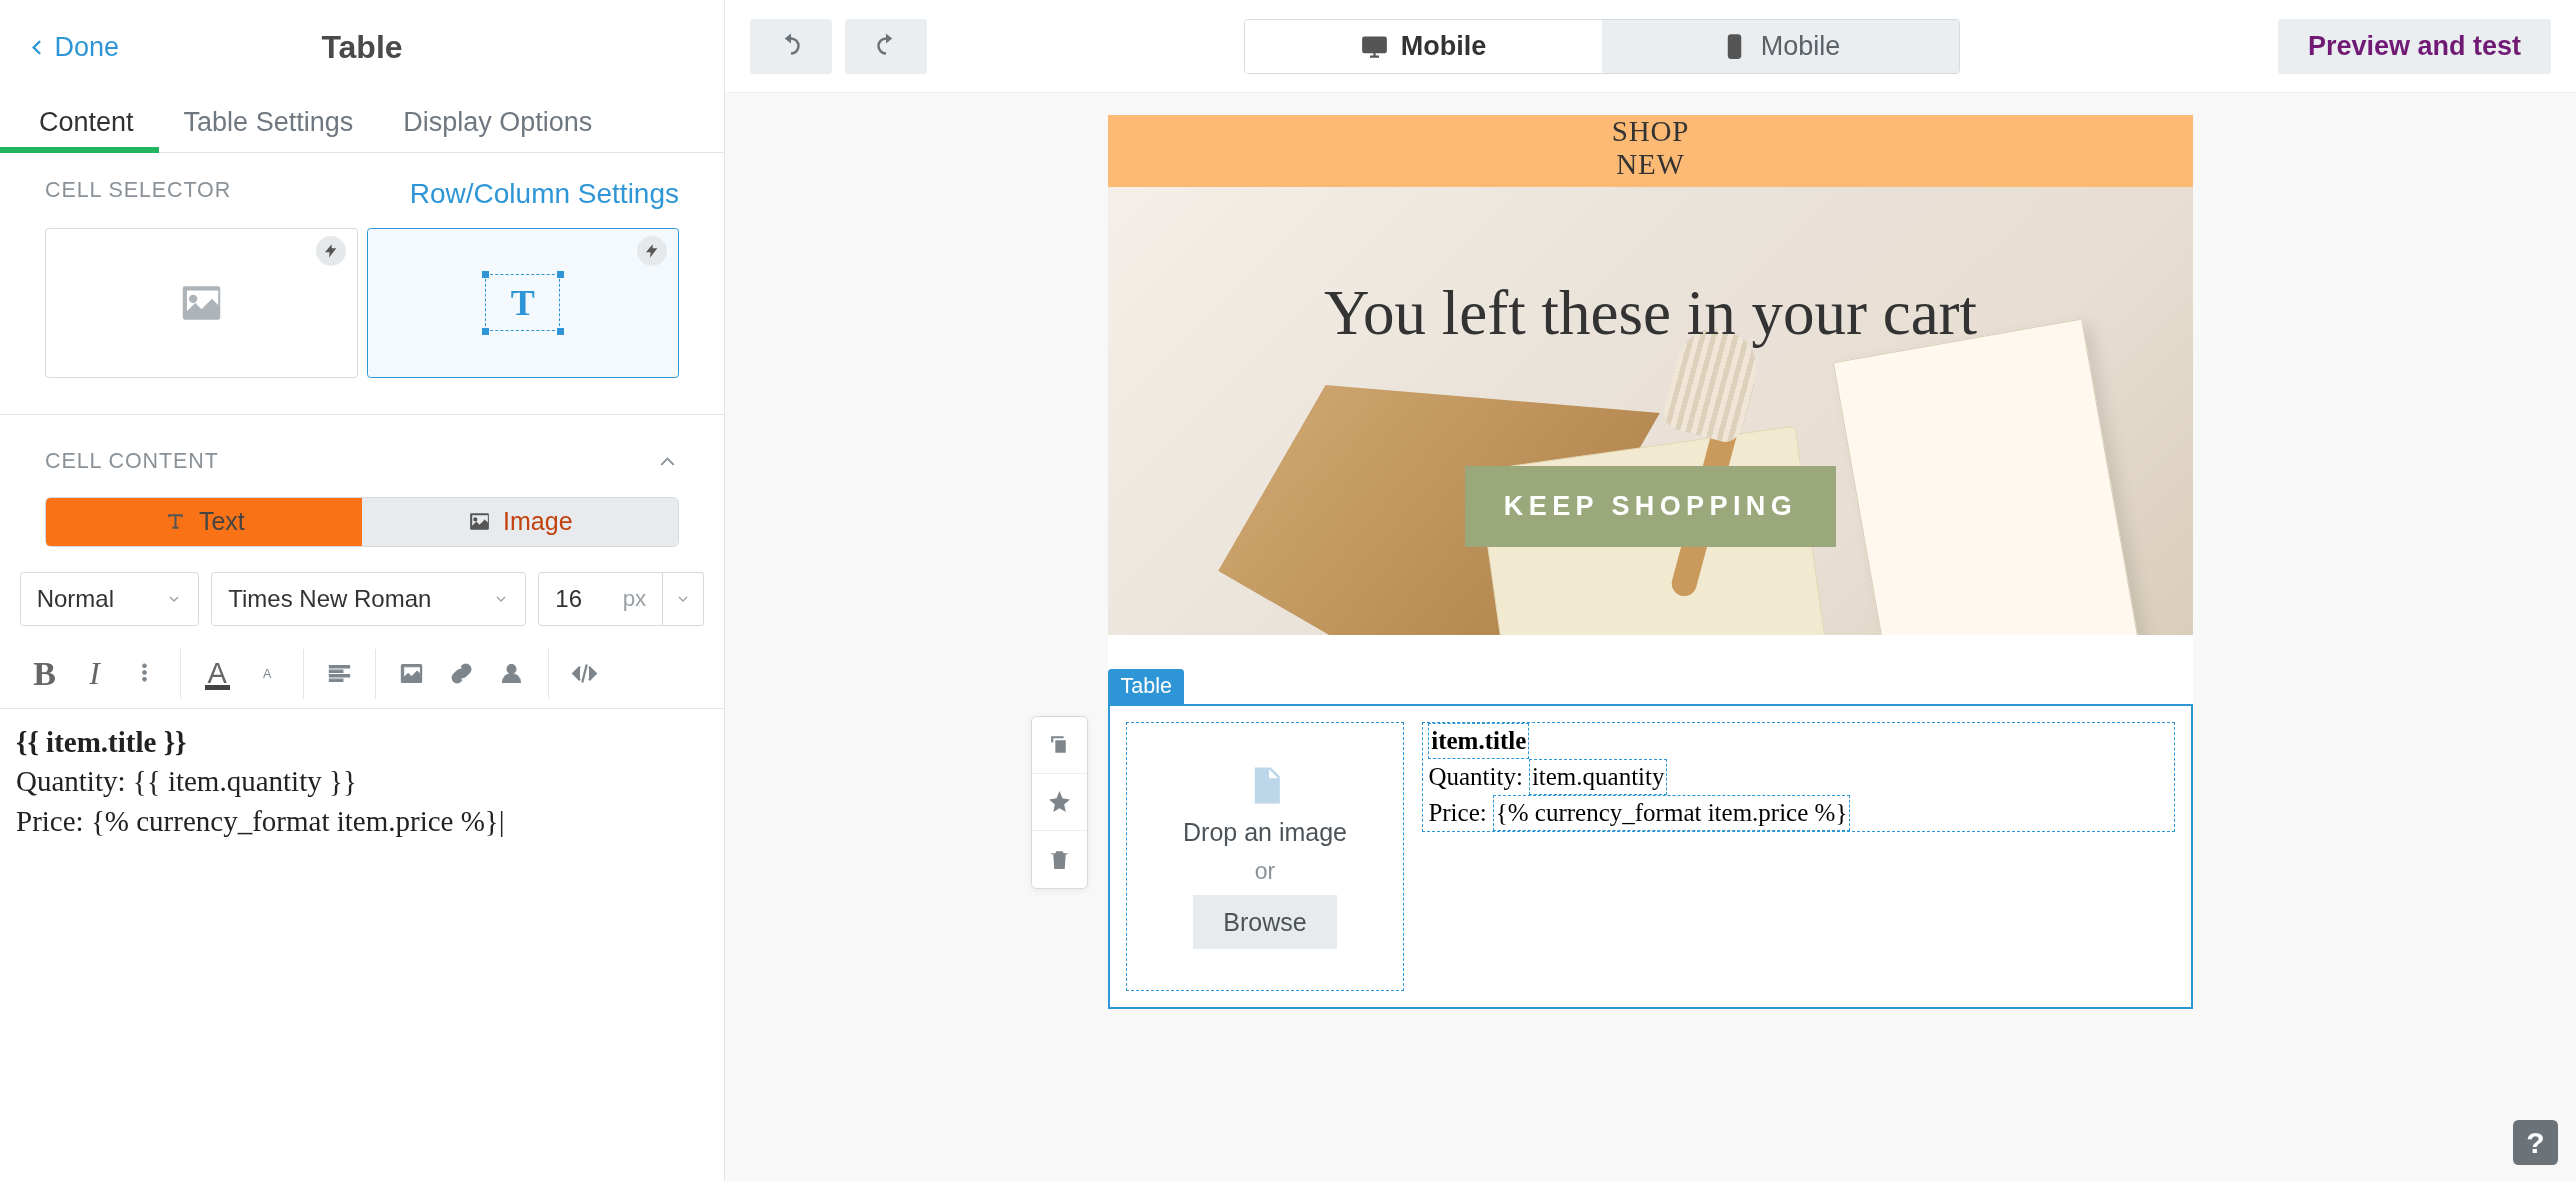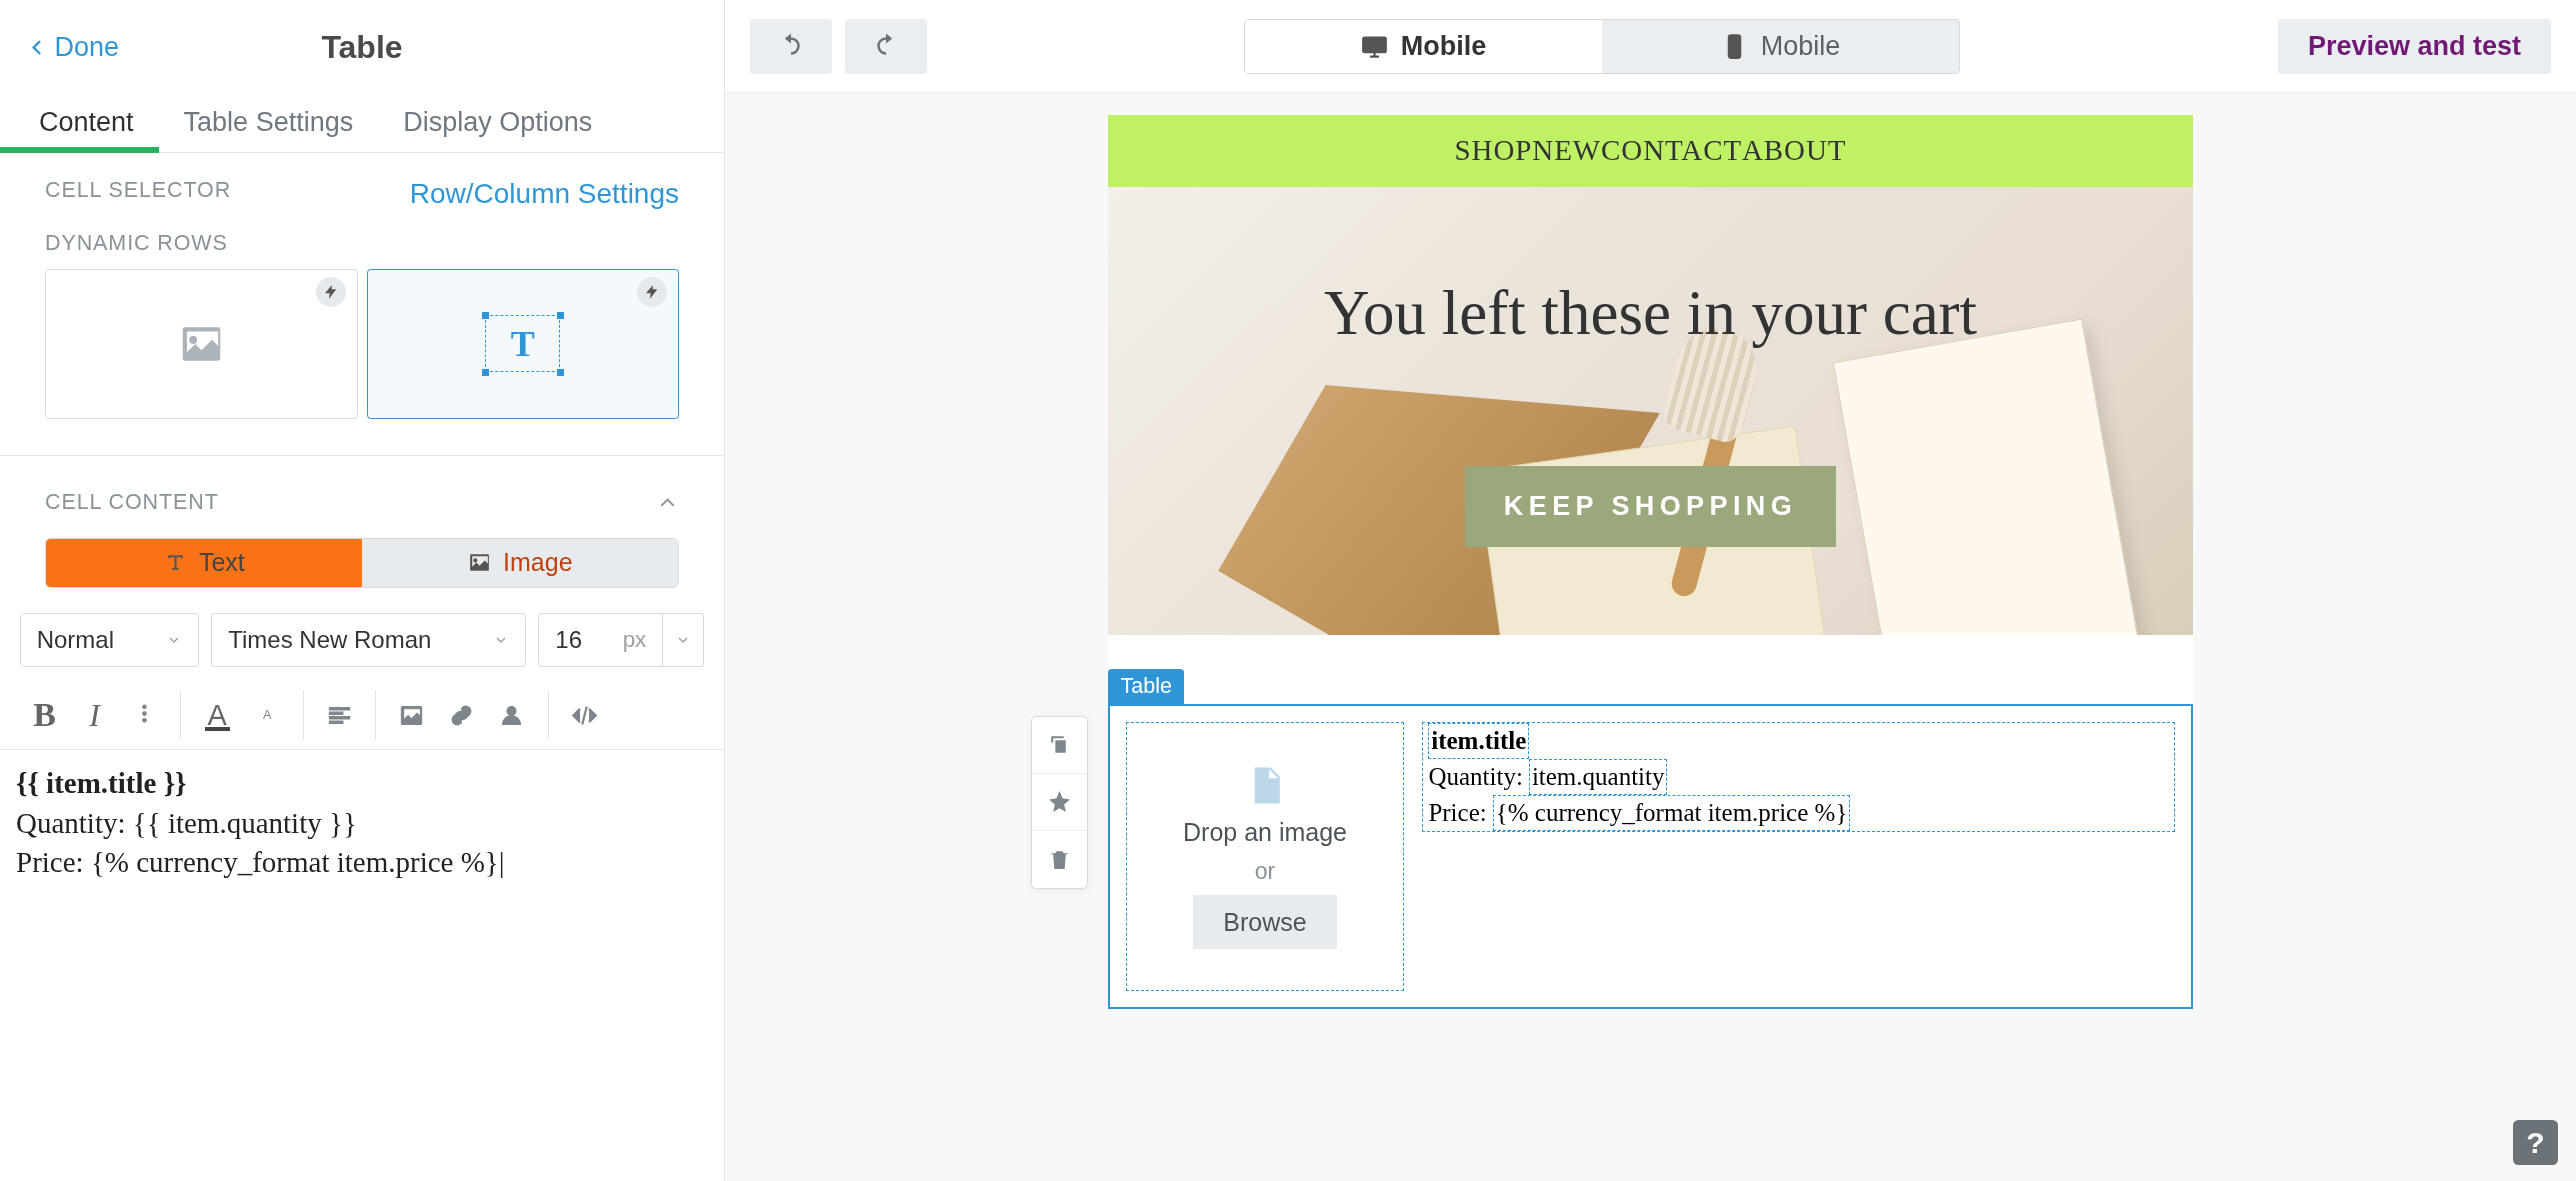--- a/index.html
+++ b/index.html
@@ -246,9 +246,10 @@
     background:#fff;
   }
   .email-nav {
-    background:#bef264;
-    display:flex; justify-content:center; align-items:center;
+    background:#fdba74;
+    display:flex; justify-content:flex-start; align-items:center;
     height: 72px;
+    flex-direction: column;
   }
   .email-nav span{ font-family:"Times New Roman",serif; font-size:29px; letter-spacing:0.9px; }
   .hero {

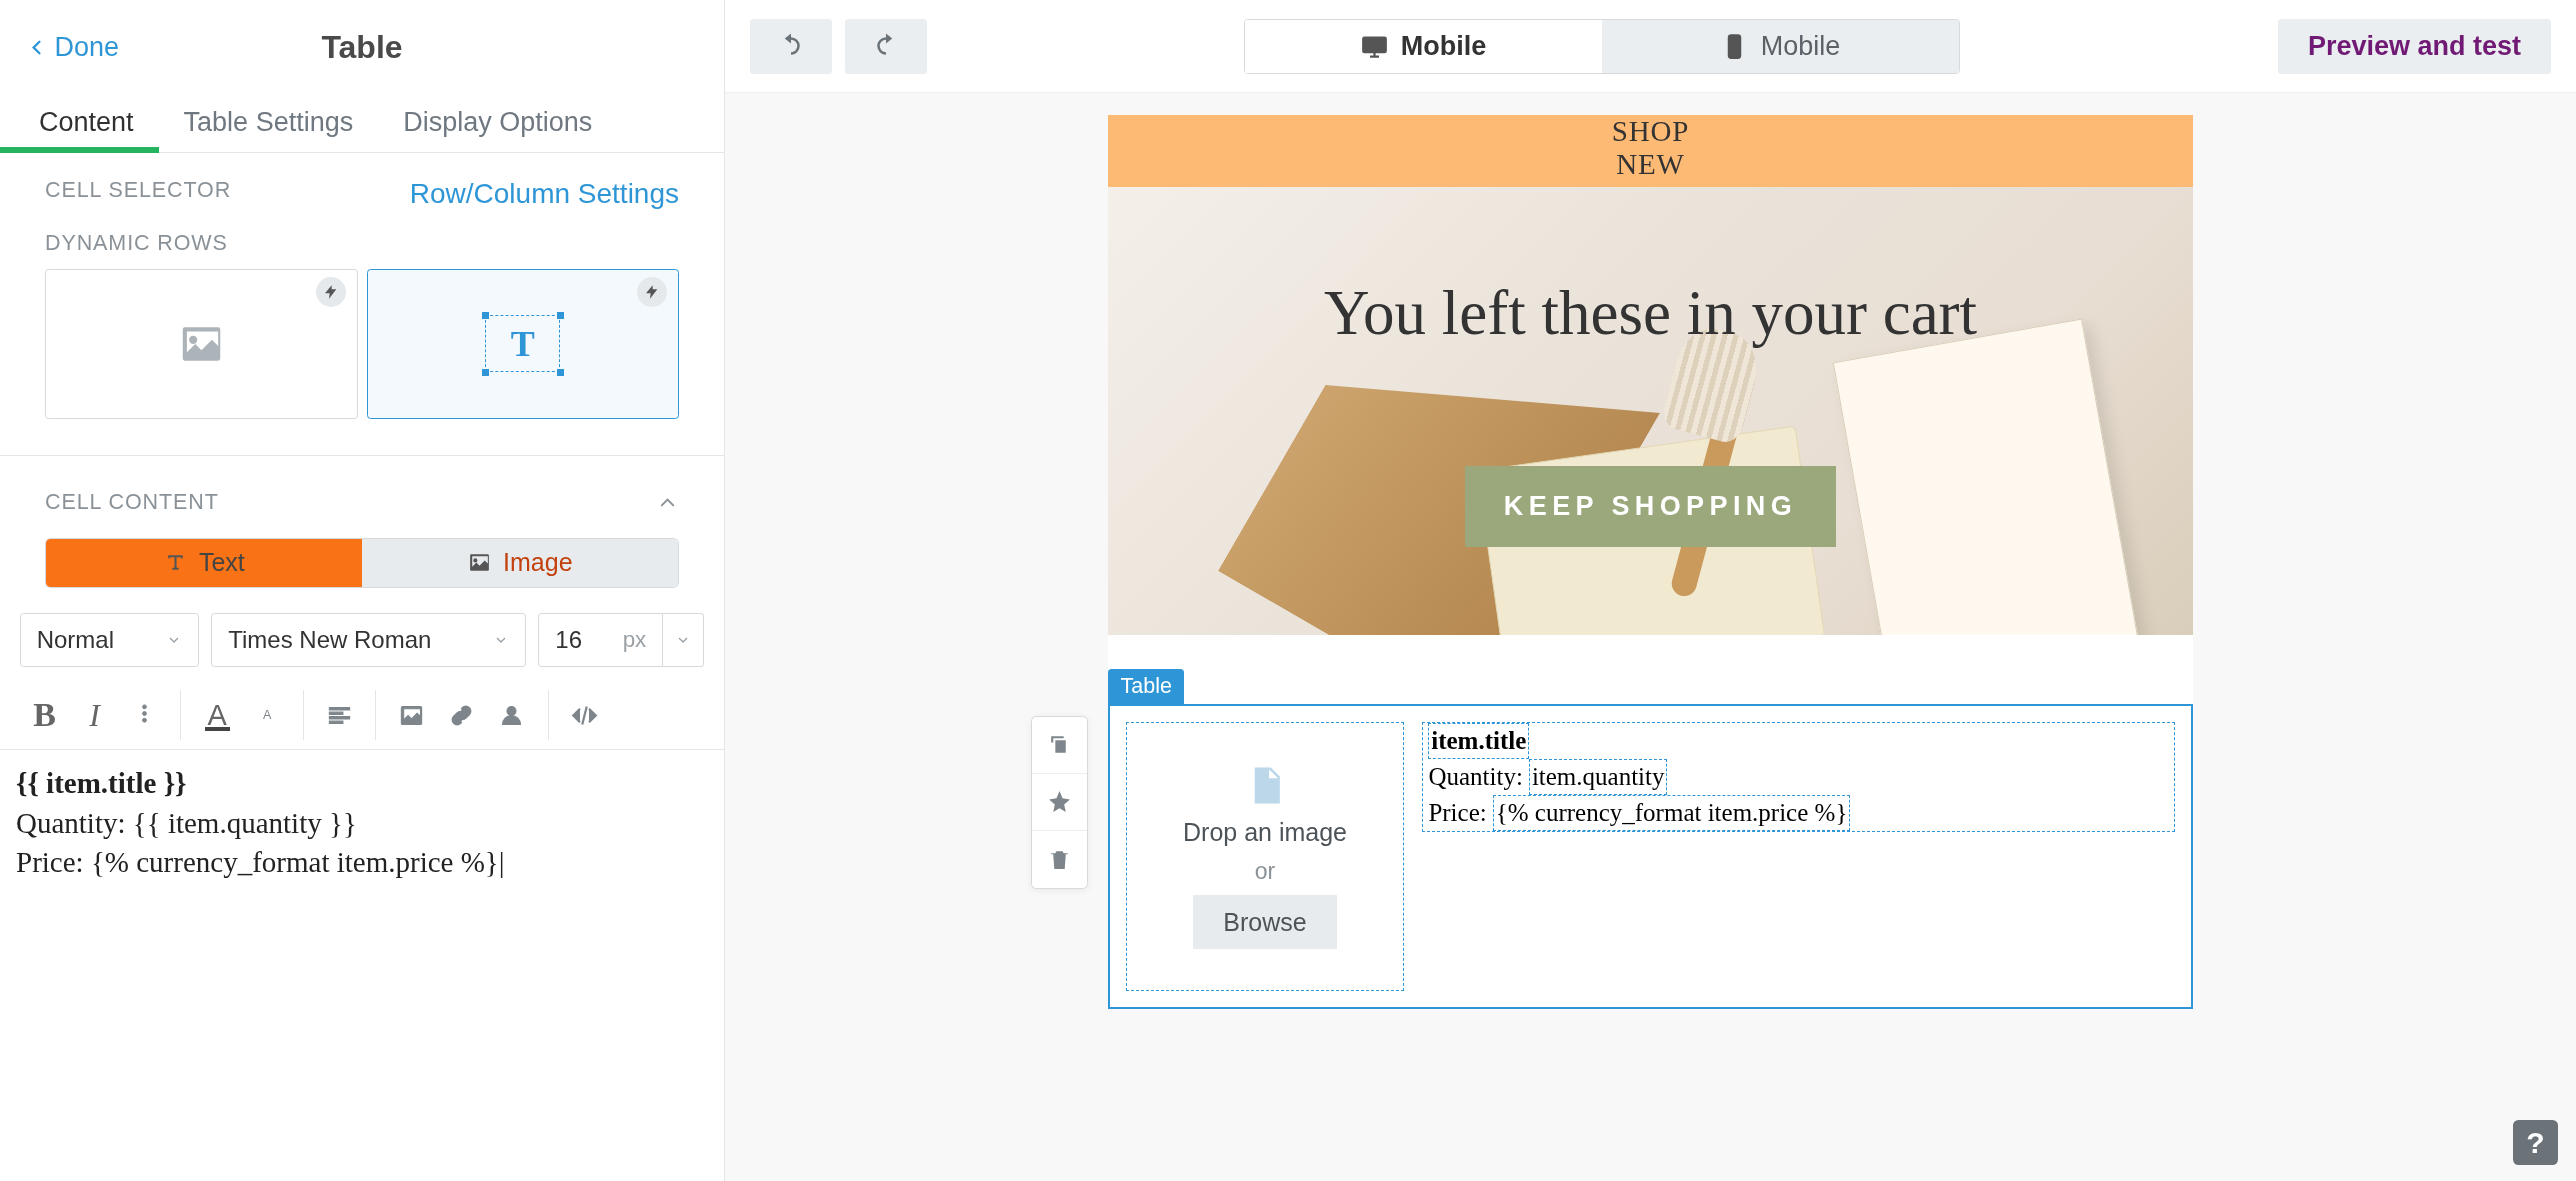--- a/index.html
+++ b/index.html
@@ -395,9 +395,6 @@
     <span class="link-right">Row/Column Settings</span>
   </div>
 
-  <div class="section" style="padding-top:3.6px; padding-bottom:12.5px;">
-    <span class="section-head">DYNAMIC ROWS</span>
-  </div>
 
   <div class="dynamic-rows">
     <div class="row-card">

